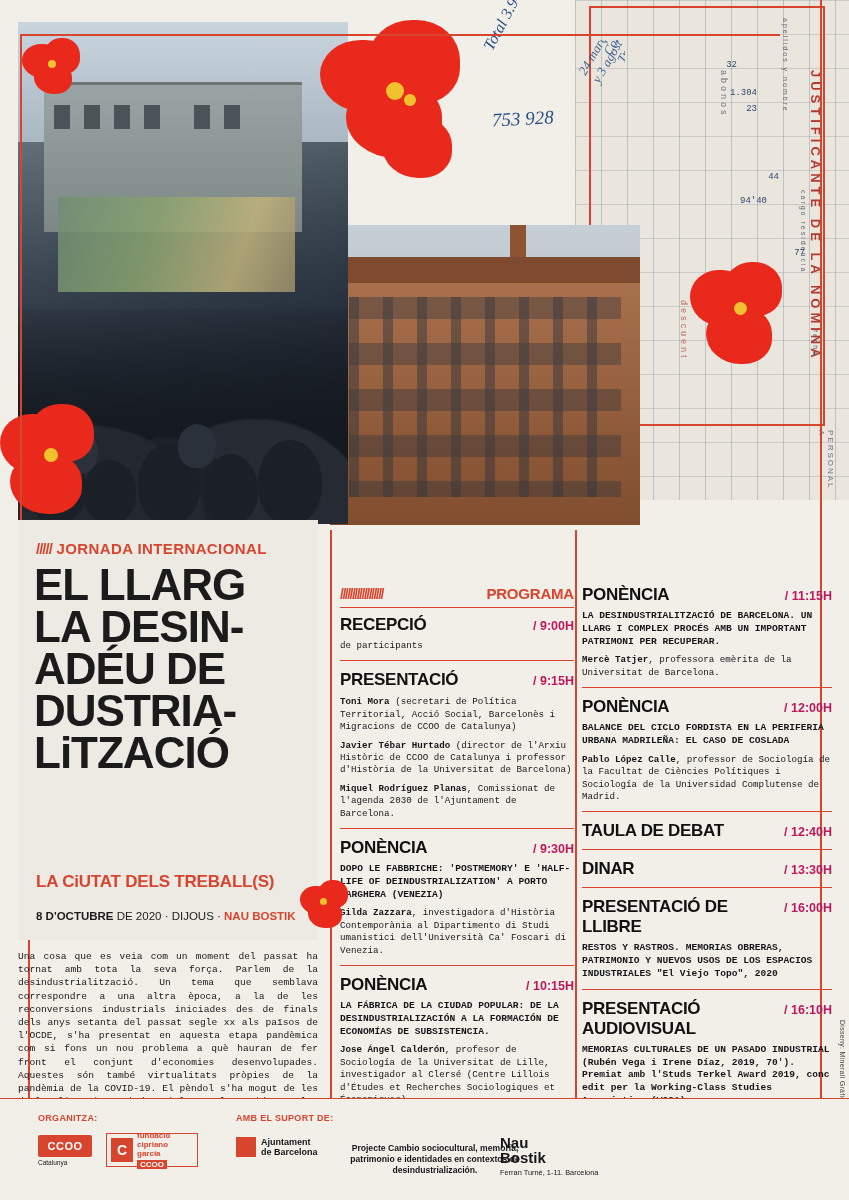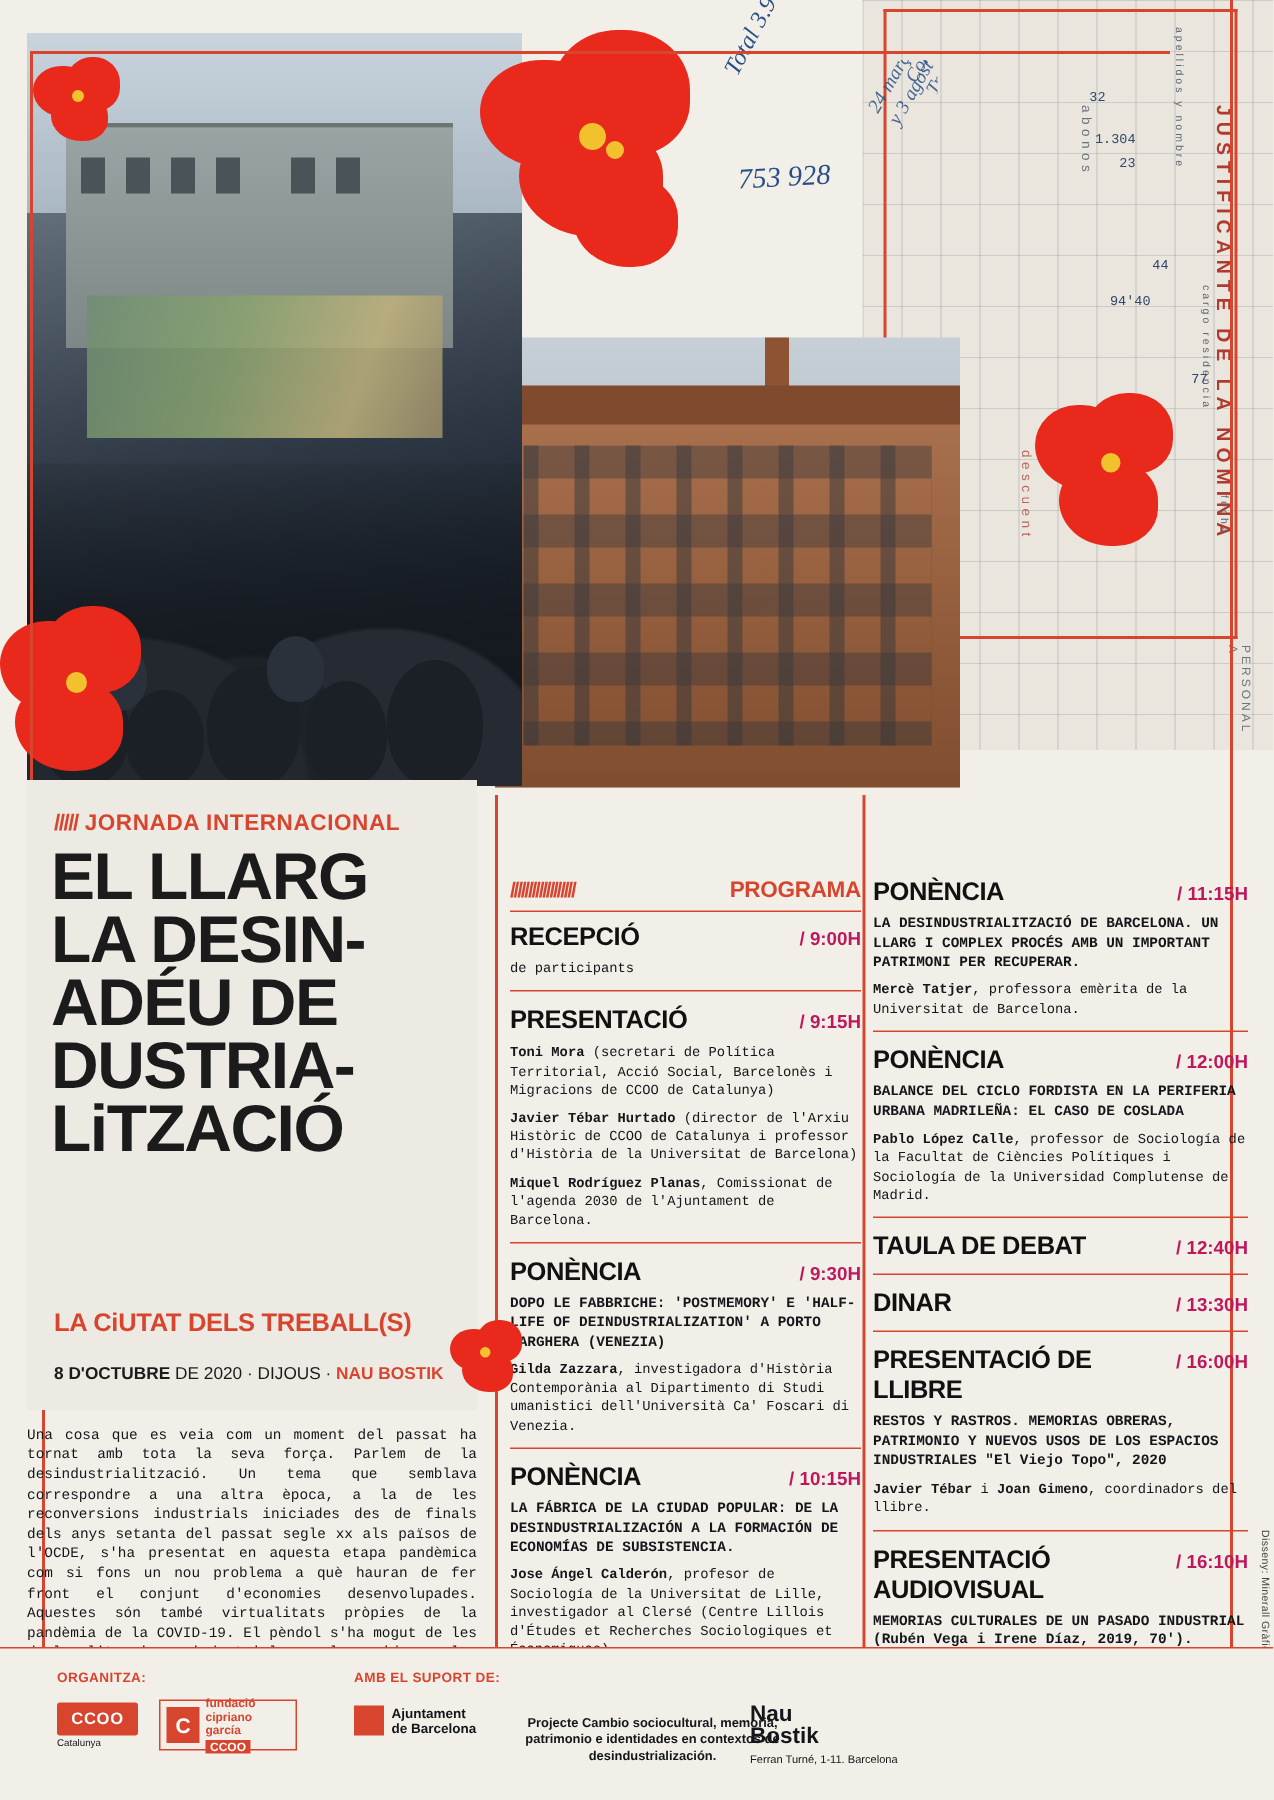--- a/index.html
+++ b/index.html
@@ -418,9 +418,6 @@
         <span class="sec-time">/ 16:00H</span>
       </div>
       <div class="sec-lead mixed">RESTOS Y RASTROS. MEMORIAS OBRERAS, PATRIMONIO Y NUEVOS USOS DE LOS ESPACIOS INDUSTRIALES "El Viejo Topo", 2020</div>
-      <div class="sec-body person">
-        <b>Javier Tébar</b><span> i </span><b>Joan Gimeno</b><span>, coordinadors del llibre.</span>
-      </div>
     </div>
 
     <div class="sec last">

